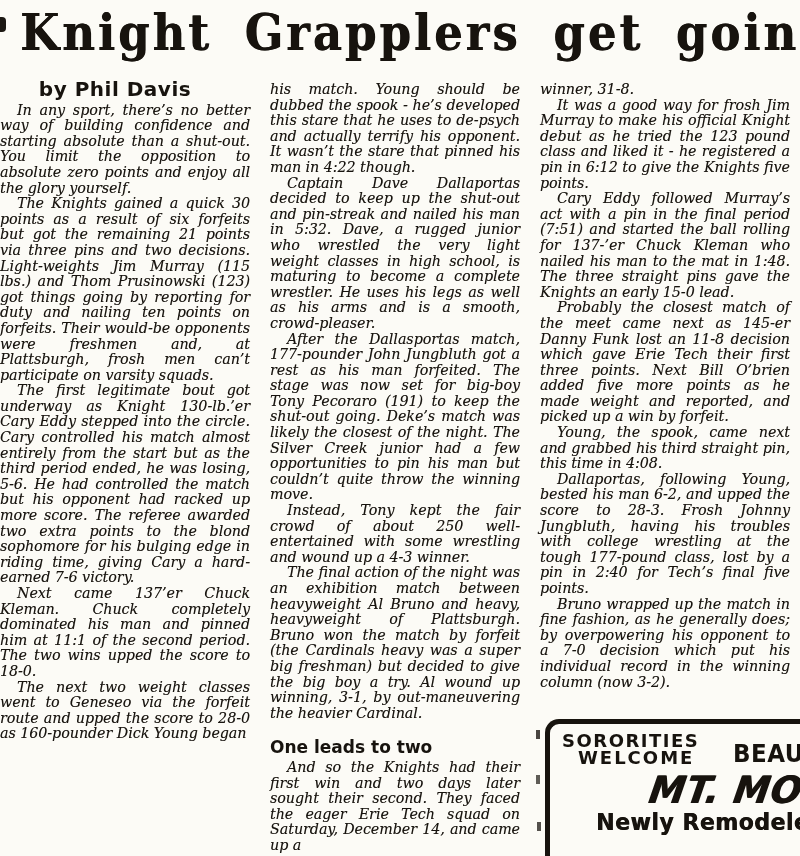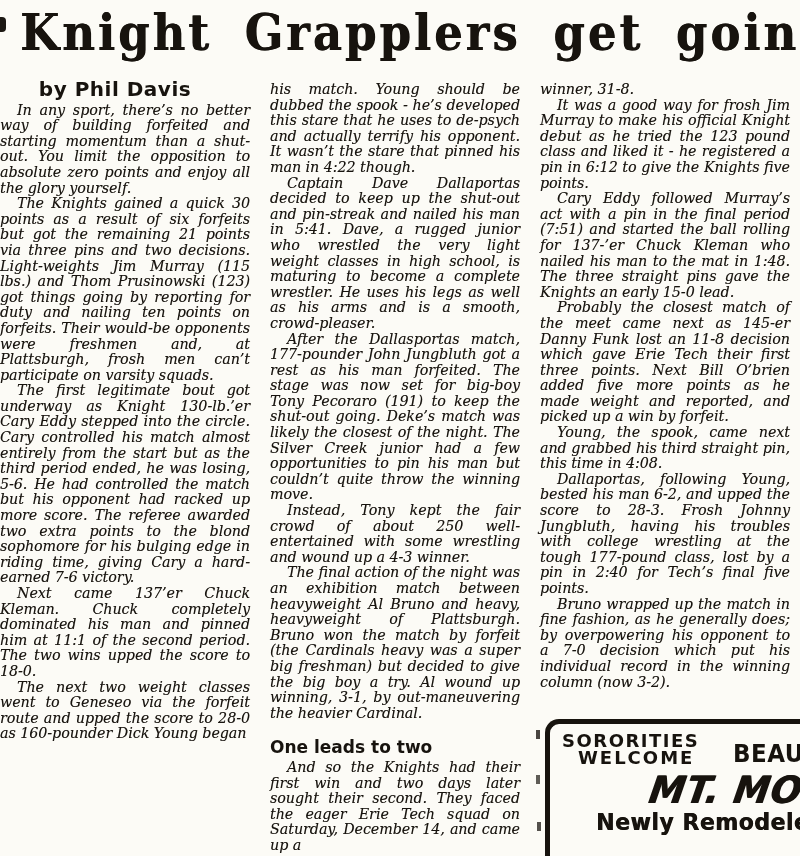--- a/index.html
+++ b/index.html
@@ -139,7 +139,7 @@
   <div class="columns">
     <div class="col">
       <div class="byline">by Phil Davis</div>
-    <p class="">In any sport, there’s no better way of building forfeited and starting momentum than a shut-out. You limit the opposition to absolute zero points and enjoy all the glory yourself.</p>
+    <p class="">In any sport, there’s no better way of building confidence and starting absolute than a shut-out. You limit the opposition to absolute zero points and enjoy all the glory yourself.</p>
         <p class="">The Knights gained a quick 30 points as a result of six forfeits but got the remaining 21 points via three pins and two decisions. Light-weights Jim Murray (115 lbs.) and Thom Prusinowski (123) got things going by reporting for duty and nailing ten points on forfeits. Their would-be opponents were freshmen and, at Plattsburgh, frosh men can’t participate on varsity squads.</p>
         <p class="">The first legitimate bout got underway as Knight 130-lb.’er Cary Eddy stepped into the circle. Cary controlled his match almost entirely from the start but as the third period ended, he was losing, 5-6. He had controlled the match but his opponent had racked up more score. The referee awarded two extra points to the blond sophomore for his bulging edge in riding time, giving Cary a hard-earned 7-6 victory.</p>
         <p class="">Next came 137’er Chuck Kleman. Chuck completely dominated his man and pinned him at 11:1 of the second period. The two wins upped the score to 18-0.</p>

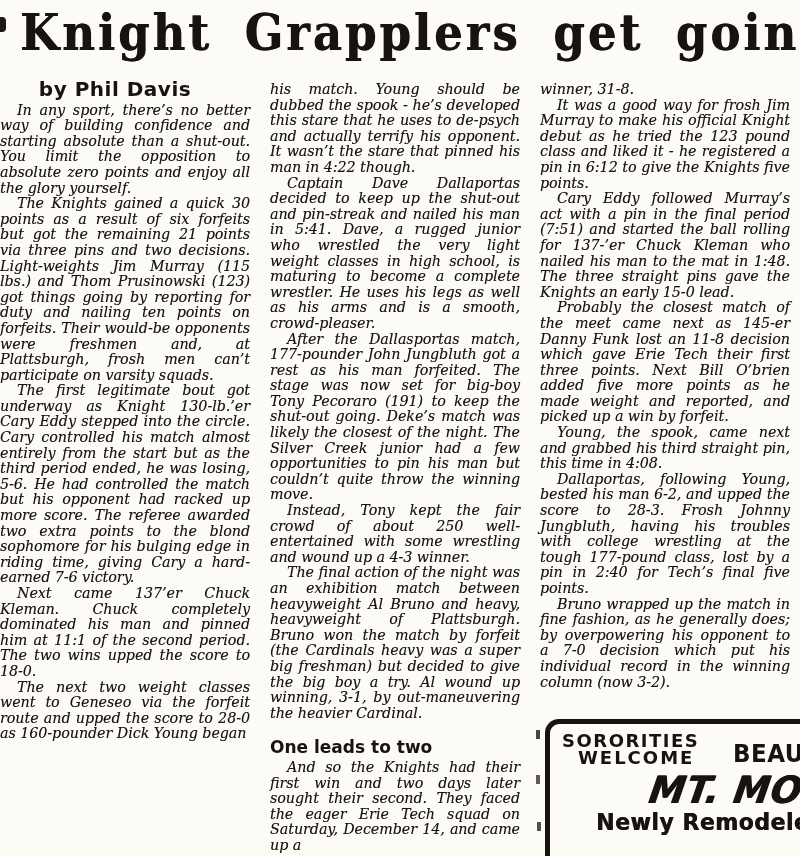--- a/index.html
+++ b/index.html
@@ -147,7 +147,7 @@
       </div>
     <div class="col">
         <p class="no-indent">his match. Young should be dubbed the spook - he’s developed this stare that he uses to de-psych and actually terrify his opponent. It wasn’t the stare that pinned his man in 4:22 though.</p>
-        <p class="">Captain Dave Dallaportas decided to keep up the shut-out and pin-streak and nailed his man in 5:41. Dave, a rugged junior who wrestled the very light weight classes in high school, is maturing to become a complete wrestler. He uses his legs as well as his arms and is a smooth, crowd-pleaser.</p>
+        <p class="">Captain Dave Dallaportas decided to keep up the shut-out and pin-streak and nailed his man in 5:32. Dave, a rugged junior who wrestled the very light weight classes in high school, is maturing to become a complete wrestler. He uses his legs as well as his arms and is a smooth, crowd-pleaser.</p>
         <p class="">After the Dallasportas match, 177-pounder John Jungbluth got a rest as his man forfeited. The stage was now set for big-boy Tony Pecoraro (191) to keep the shut-out going. Deke’s match was likely the closest of the night. The Silver Creek junior had a few opportunities to pin his man but couldn’t quite throw the winning move.</p>
         <p class="">Instead, Tony kept the fair crowd of about 250 well-entertained with some wrestling and wound up a 4-3 winner.</p>
         <p class="">The final action of the night was an exhibition match between heavyweight Al Bruno and heavy, heavyweight of Plattsburgh. Bruno won the match by forfeit (the Cardinals heavy was a super big freshman) but decided to give the big boy a try. Al wound up winning, 3-1, by out-maneuvering the heavier Cardinal.</p>

